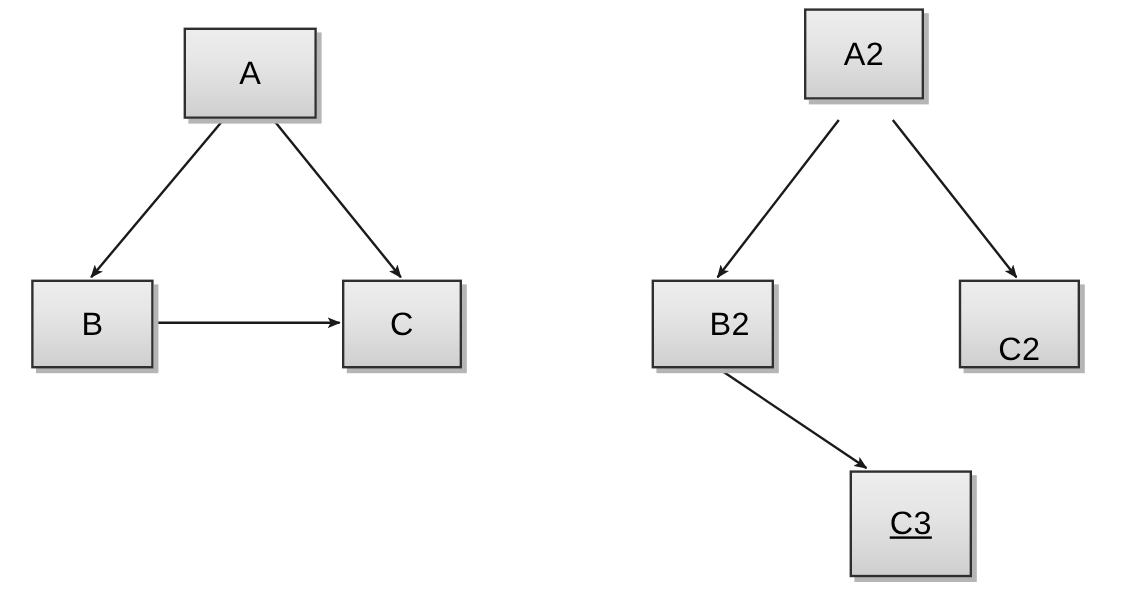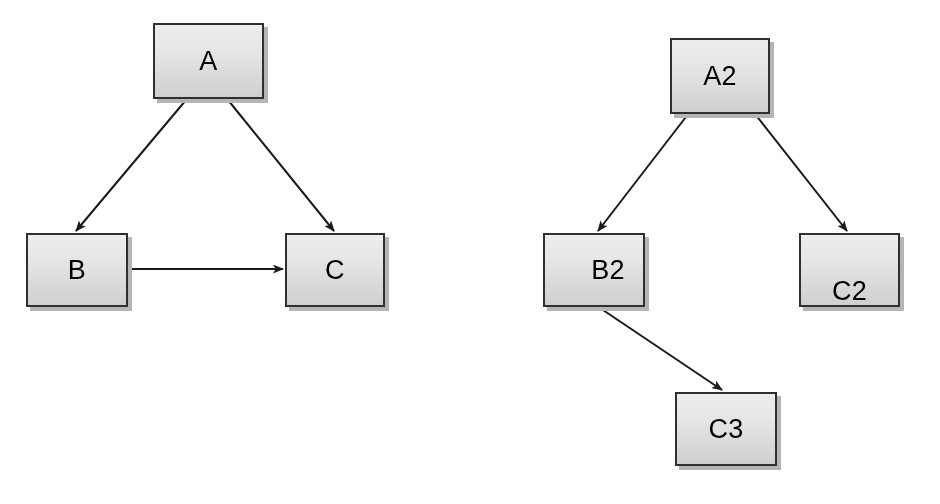--- a/index.html
+++ b/index.html
@@ -75,7 +75,7 @@
   <div class="node" style="left: 285px; top: 233px; width: 100px; height: 74px;">
     <span class="node-label">C</span>
   </div>
-  <div class="node" style="left: 670px; top: 38px; width: 100px; height: 76px;">
+  <div class="node" style="left: 670px; top: 7px; width: 100px; height: 76px;">
     <span class="node-label">A2</span>
   </div>
   <div class="node" style="left: 543px; top: 233px; width: 102px; height: 74px; padding-left: 28px;">

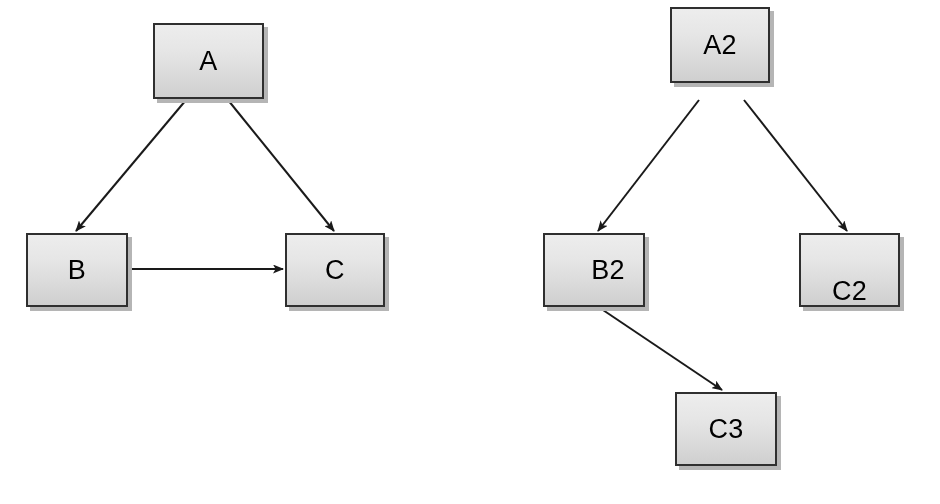--- a/index.html
+++ b/index.html
@@ -84,7 +84,7 @@
   <div class="node" style="left: 799px; top: 233px; width: 101px; height: 74px; align-items: flex-end;">
     <span class="node-label">C2</span>
   </div>
-  <div class="node" style="left: 675px; top: 392px; width: 102px; height: 74px;">
+  <div class="node" style="left: 708px; top: 392px; width: 102px; height: 89px; text-decoration: underline;">
     <span class="node-label">C3</span>
   </div>
 

